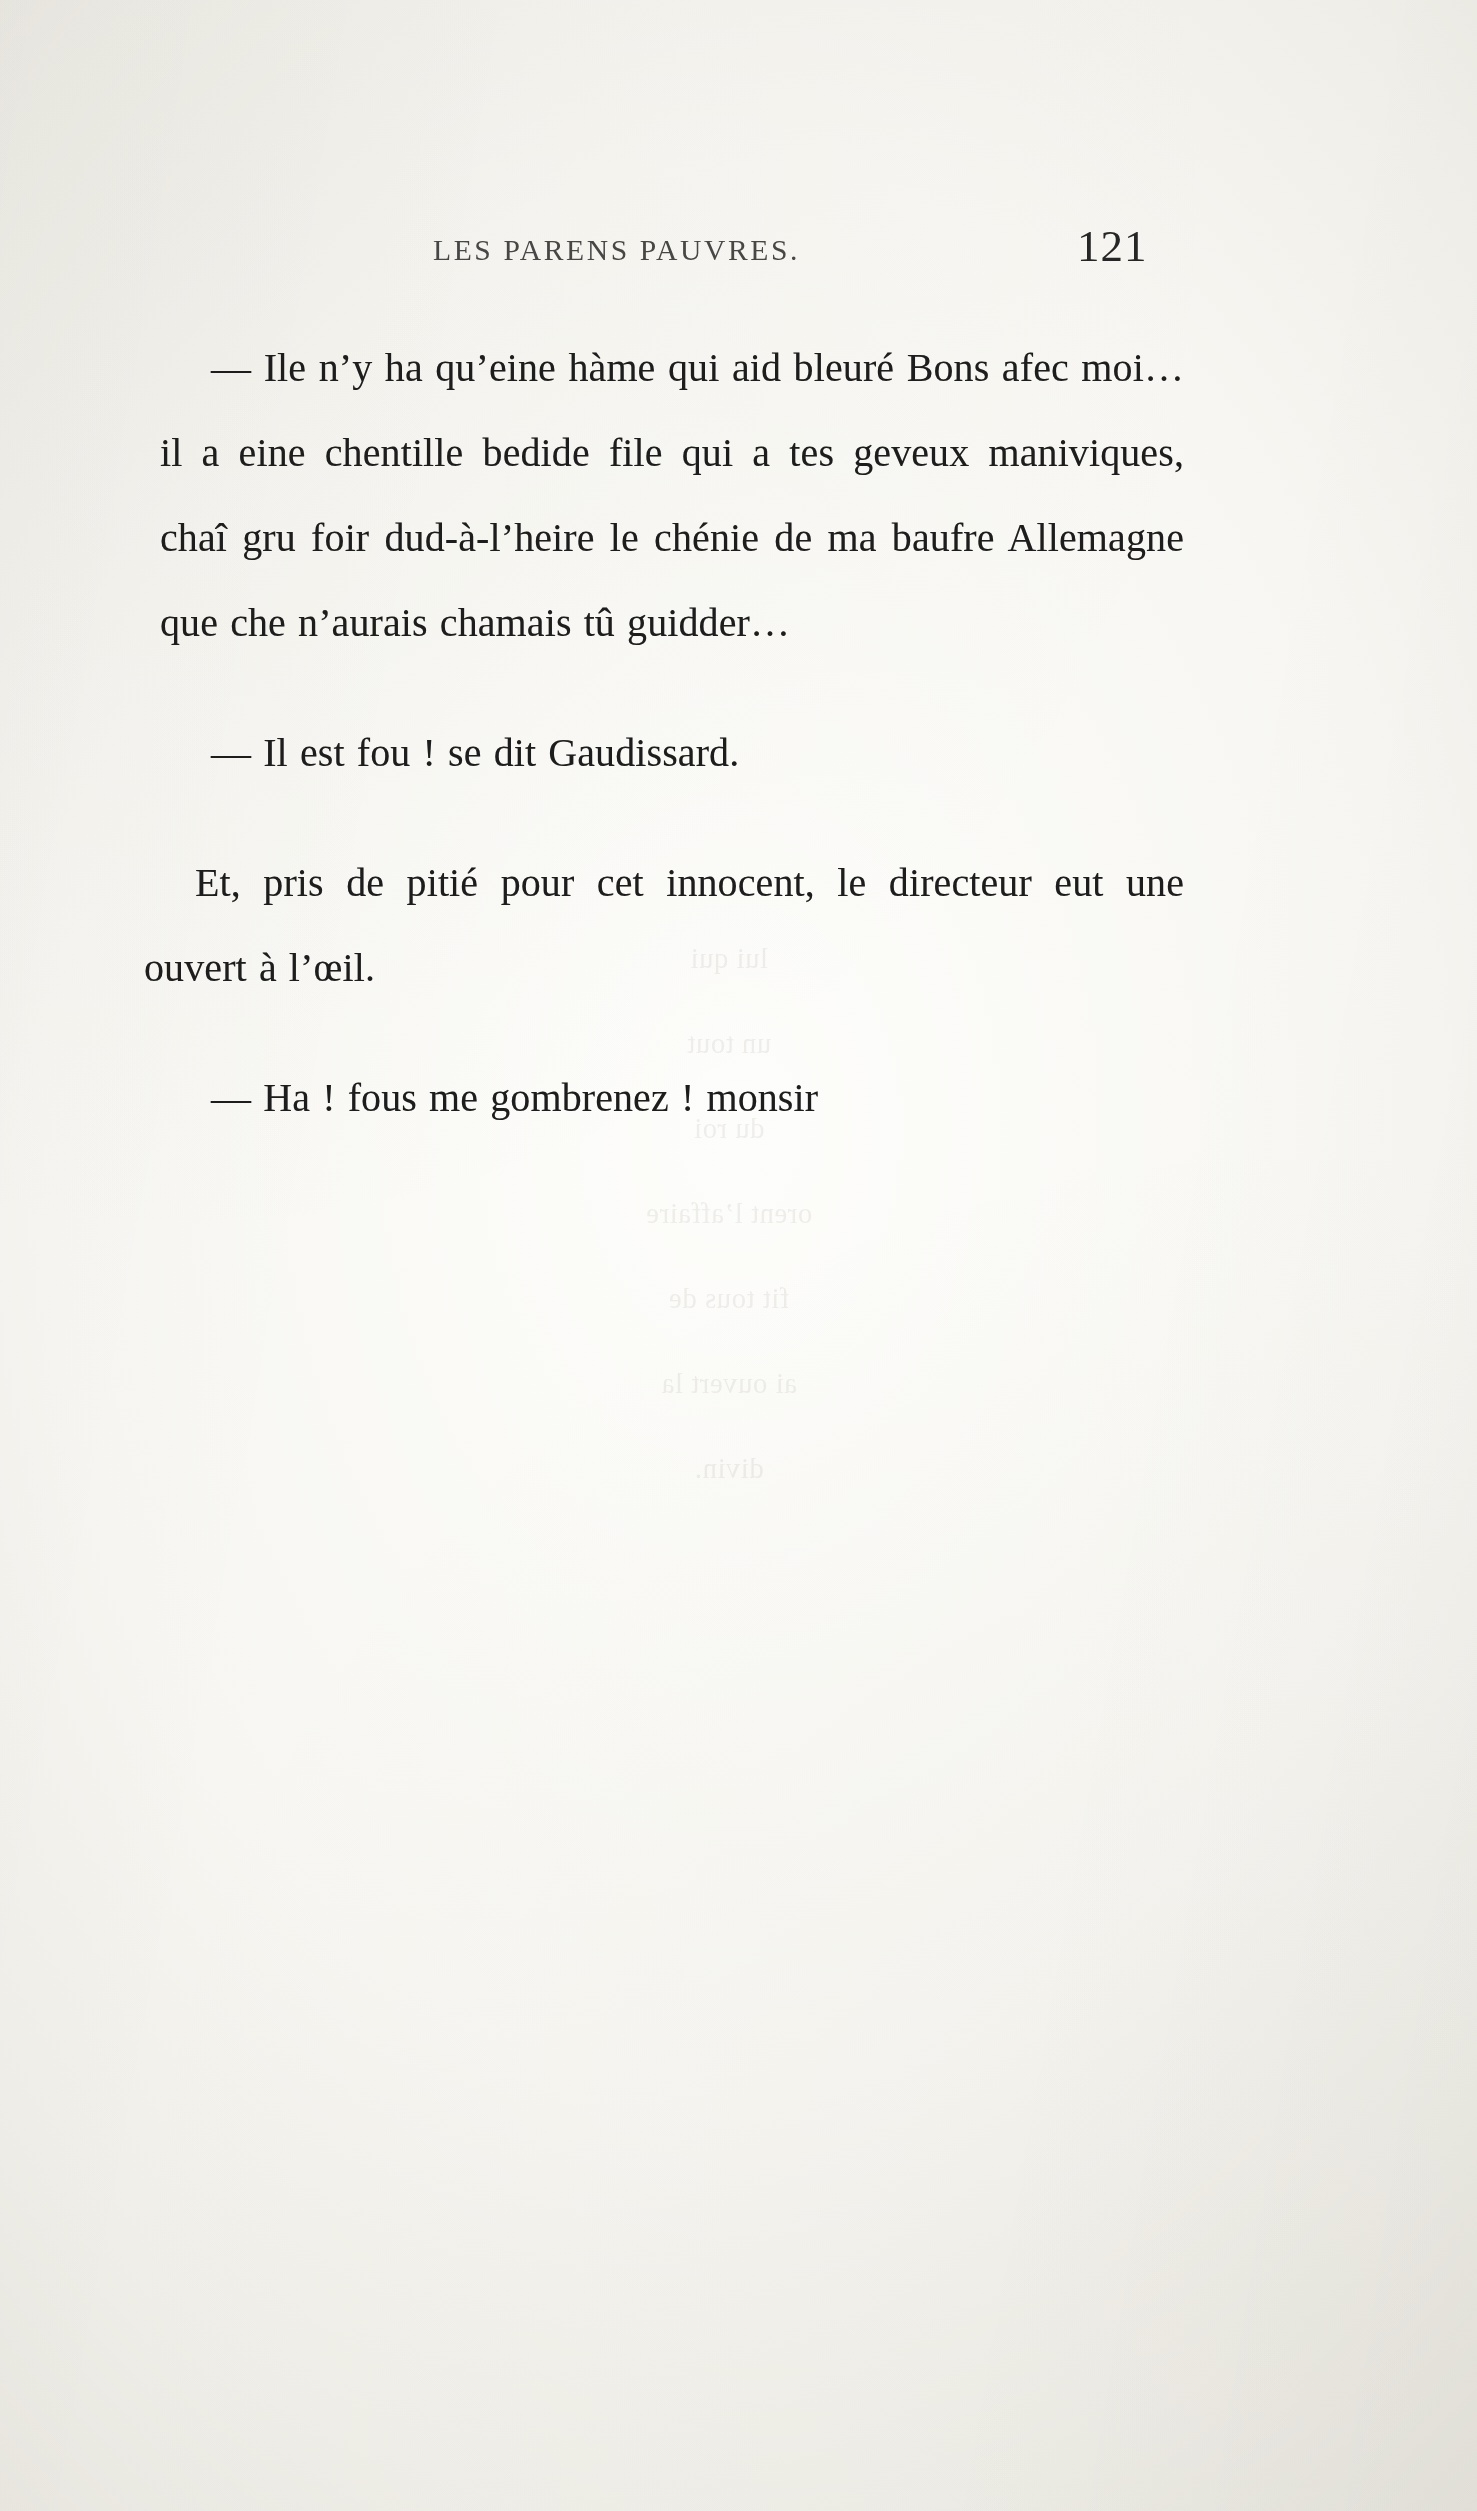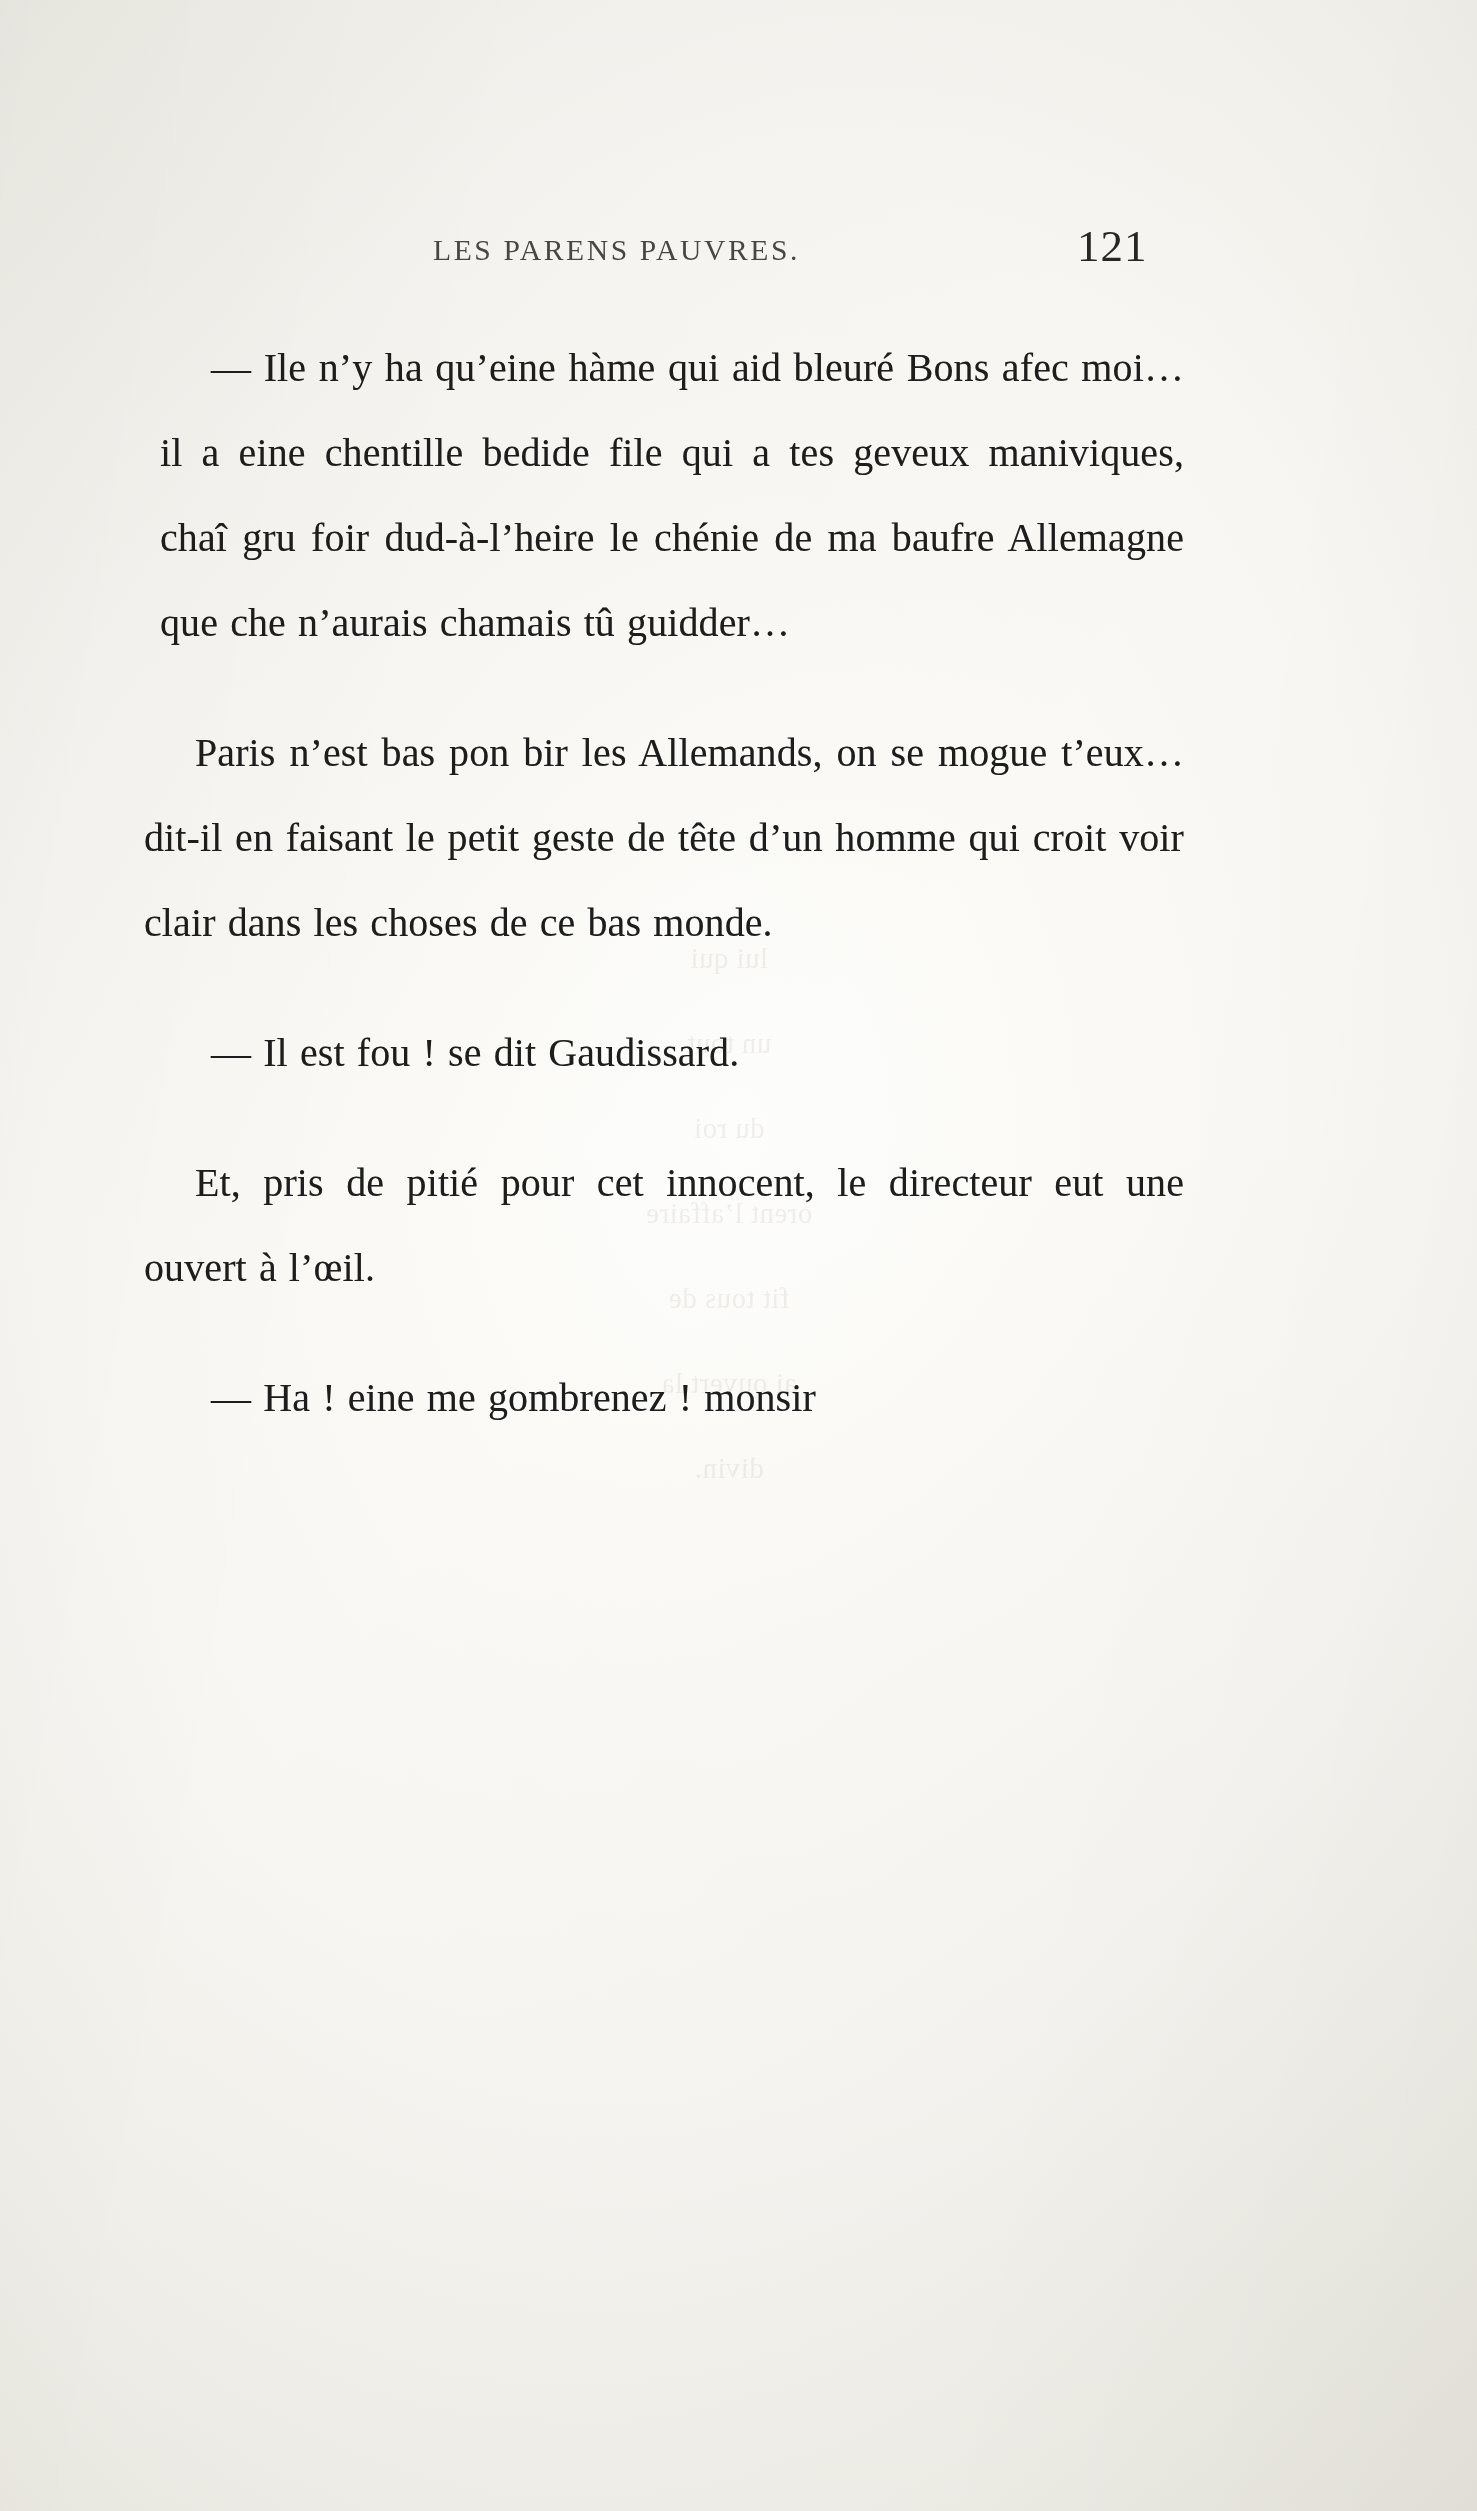--- a/index.html
+++ b/index.html
@@ -137,7 +137,6 @@
 
   <div class="body-text">
     <p class="para dash-start">— Ile n’y ha qu’eine hàme qui aid bleuré Bons afec moi… il a eine chentille bedide file qui a tes geveux maniviques, chaî gru foir dud-à-l’heire le chénie de ma baufre Allemagne que che n’aurais chamais tû guidder…</p>
-    <p class="para indent">Paris n’est bas pon bir les Allemands, on se mogue t’eux… dit-il en faisant le petit geste de tête d’un homme qui croit voir clair dans les choses de ce bas monde.</p>
     <p class="para dash-start">— Il est fou ! se dit Gaudissard.</p>
     <p class="para indent">Et, pris de pitié pour cet innocent, le directeur eut une ouvert à l’œil.</p>
     <p class="para dash-start">— Ha ! eine me gombrenez ! monsir</p>

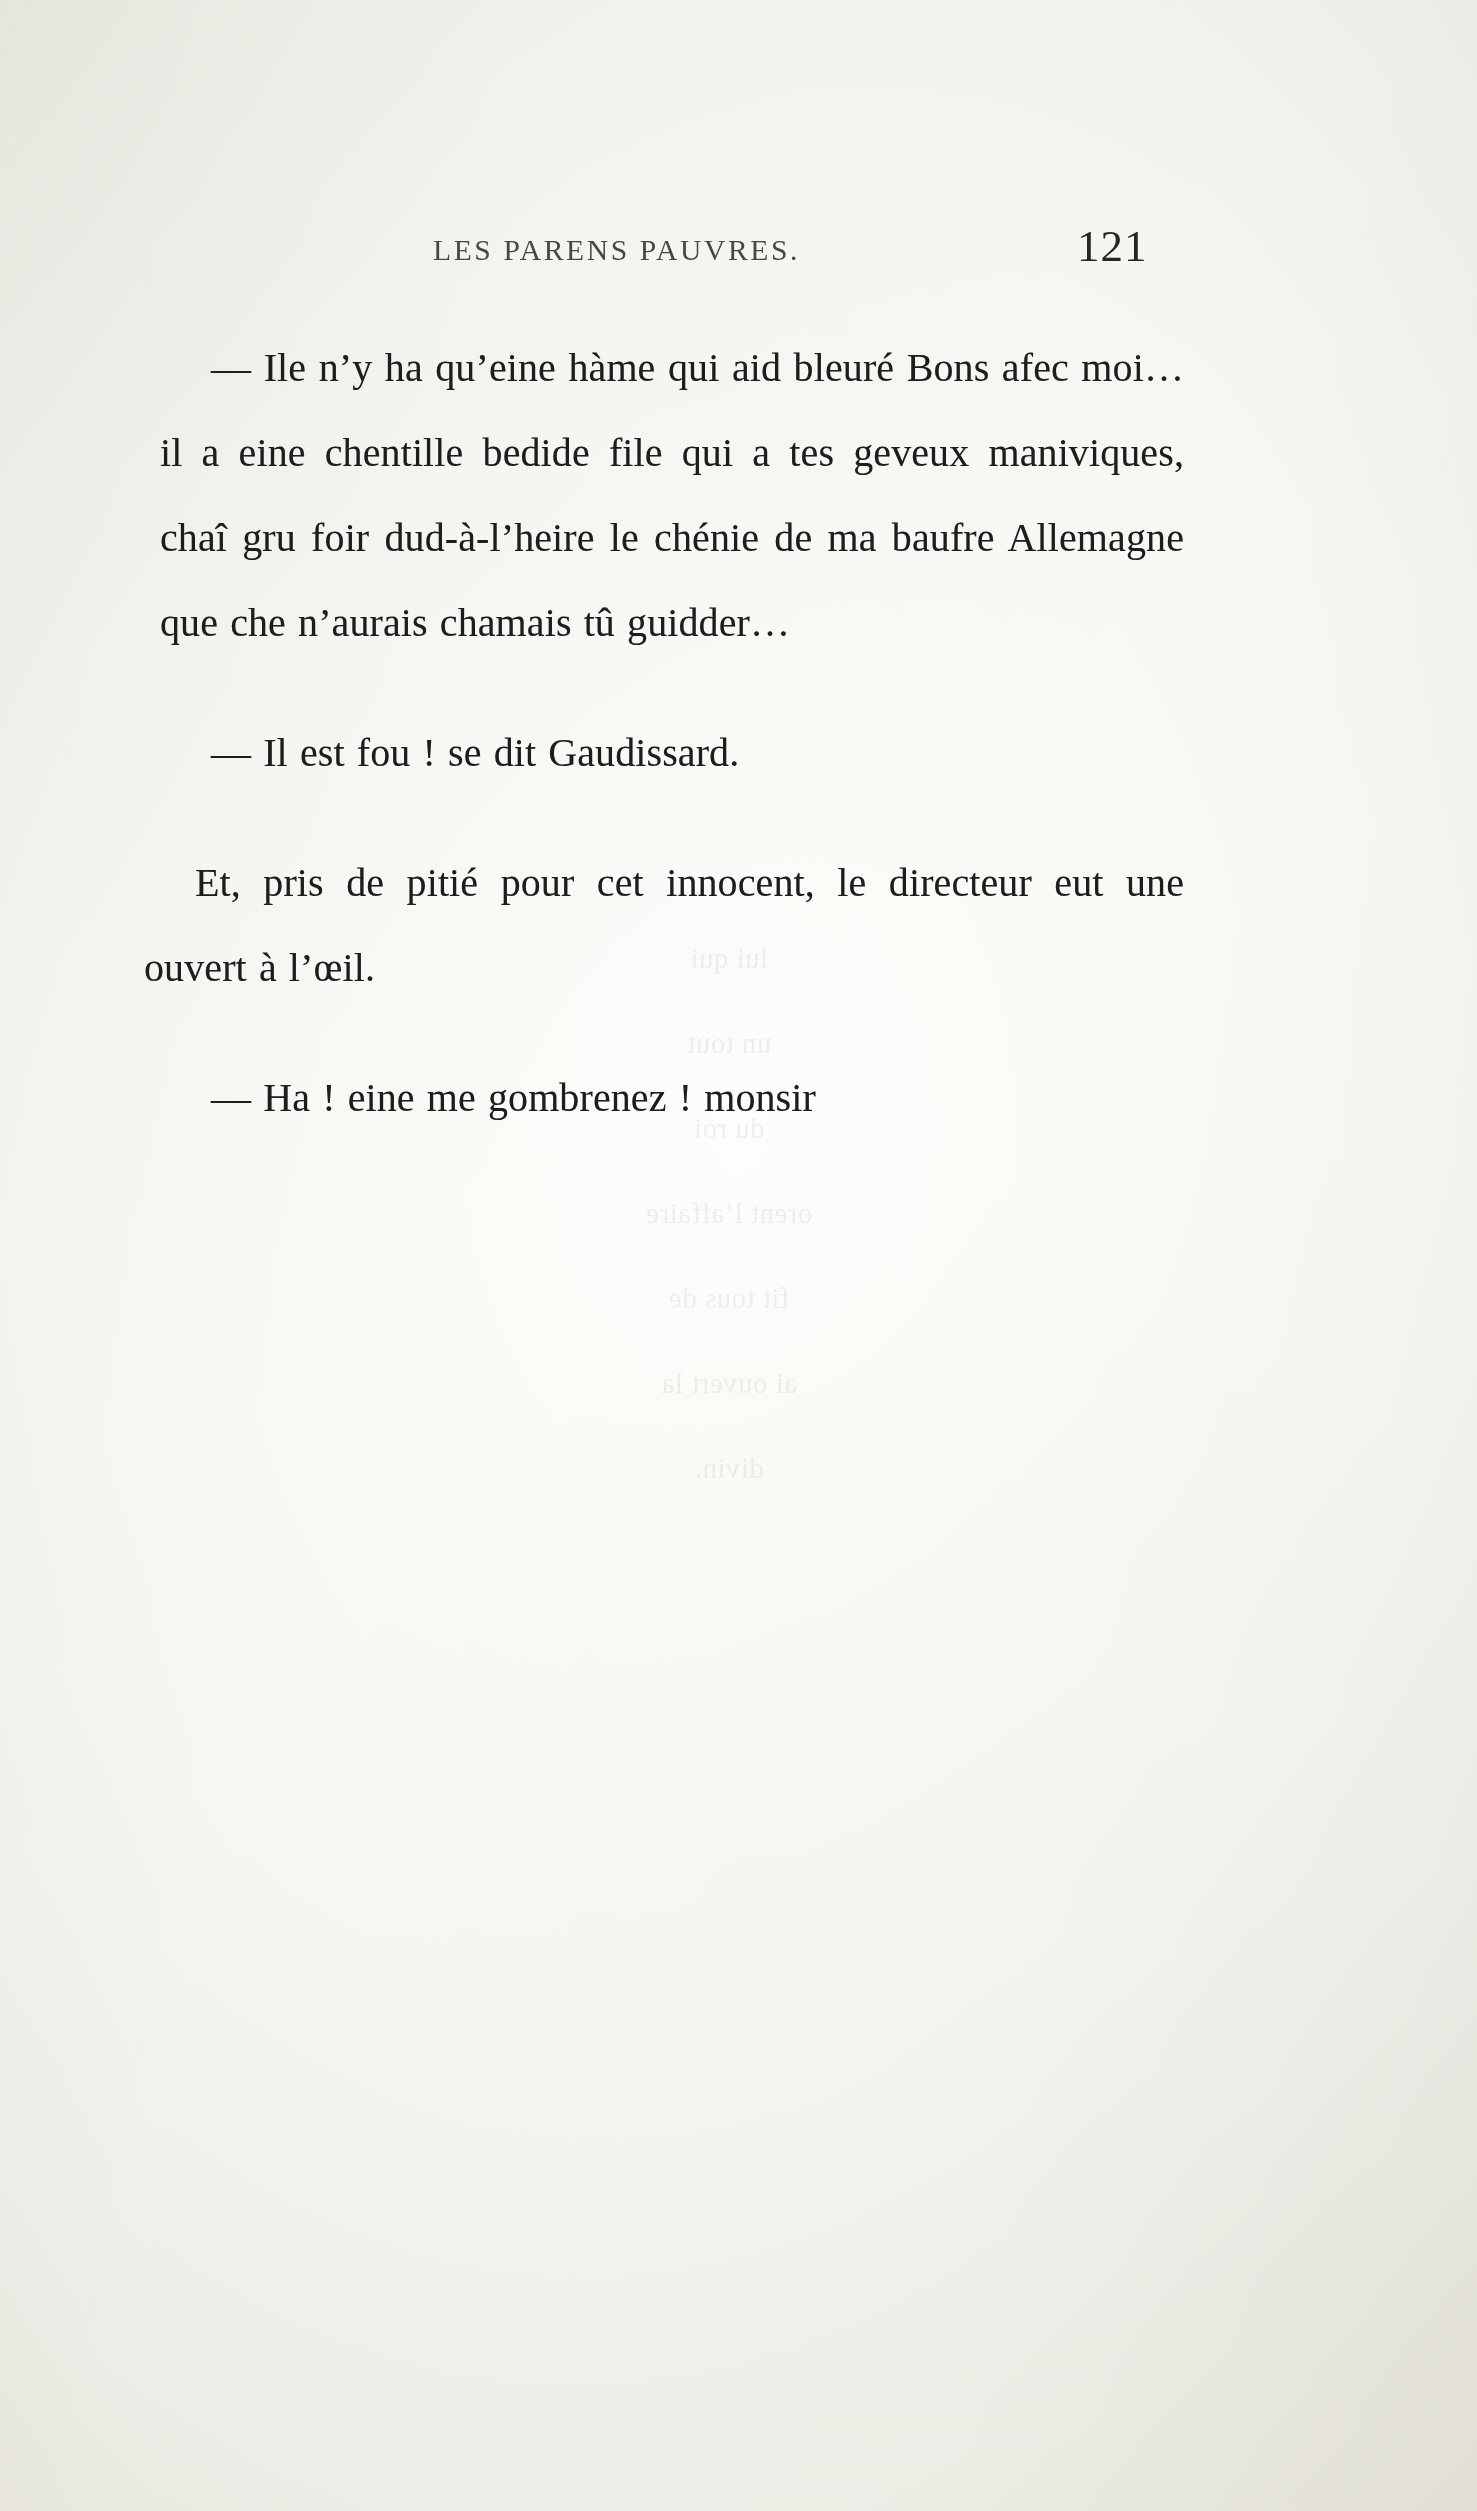--- a/index.html
+++ b/index.html
@@ -139,7 +139,7 @@
     <p class="para dash-start">— Ile n’y ha qu’eine hàme qui aid bleuré Bons afec moi… il a eine chentille bedide file qui a tes geveux maniviques, chaî gru foir dud-à-l’heire le chénie de ma baufre Allemagne que che n’aurais chamais tû guidder…</p>
     <p class="para dash-start">— Il est fou ! se dit Gaudissard.</p>
     <p class="para indent">Et, pris de pitié pour cet innocent, le directeur eut une ouvert à l’œil.</p>
-    <p class="para dash-start">— Ha ! eine me gombrenez ! monsir</p>
+    <p class="para dash-start">— Ha ! fous me gombrenez ! monsir</p>
   </div>
 
 </div>

